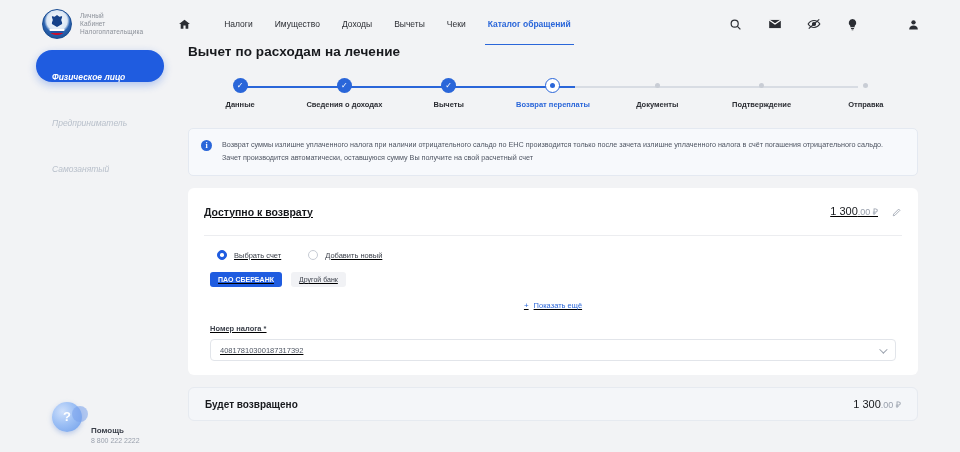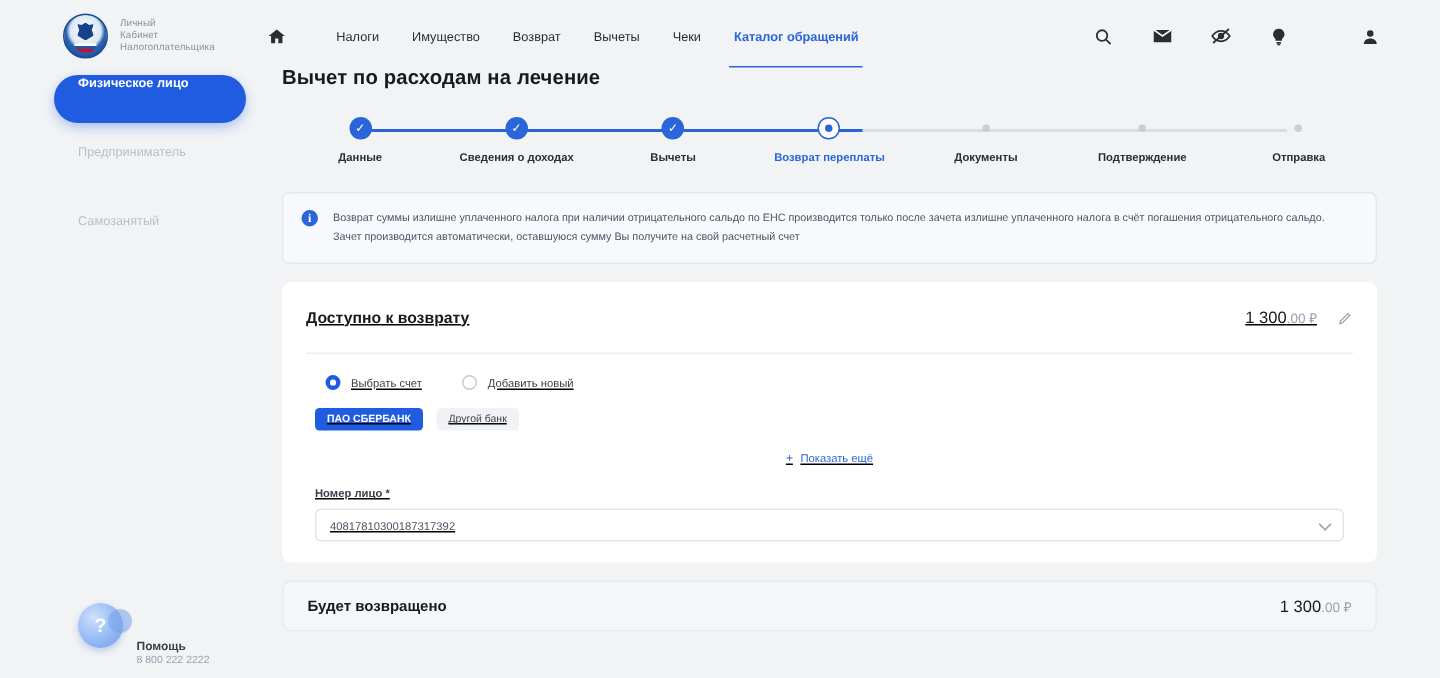--- a/index.html
+++ b/index.html
@@ -218,7 +218,7 @@
     </div>
     <div class="nav-item">Налоги</div>
     <div class="nav-item">Имущество</div>
-    <div class="nav-item">Возврат</div>
+    <div class="nav-item">Доходы</div>
     <div class="nav-item">Вычеты</div>
     <div class="nav-item">Чеки</div>
     <div class="nav-item active">Каталог обращений</div>

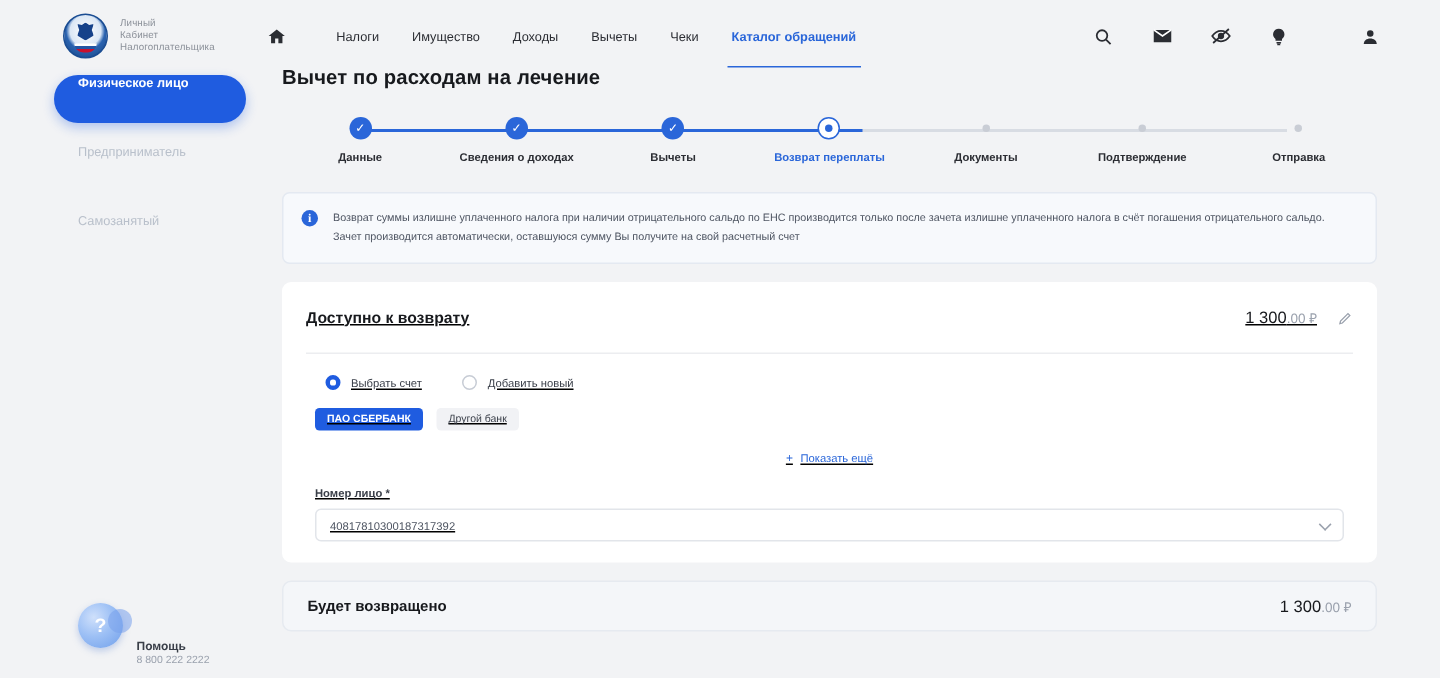--- a/index.html
+++ b/index.html
@@ -62,9 +62,10 @@
   
   .sidebar { position: absolute; left: 36px; top: 50px; width: 128px; }
   .side-item {
-    height: 32px; border-radius: 16px; display: flex; align-items: flex-start;
+    height: 32px; border-radius: 16px; display: flex; align-items: flex-end;
     padding-left: 16px; font-size: 8.5px; margin-bottom: 14px; cursor: pointer;
     color: #b9c0cb;
+    font-style: italic;
   }
   .side-item.active {
     background: #1f5ce0; color: #ffffff; font-weight: bold;

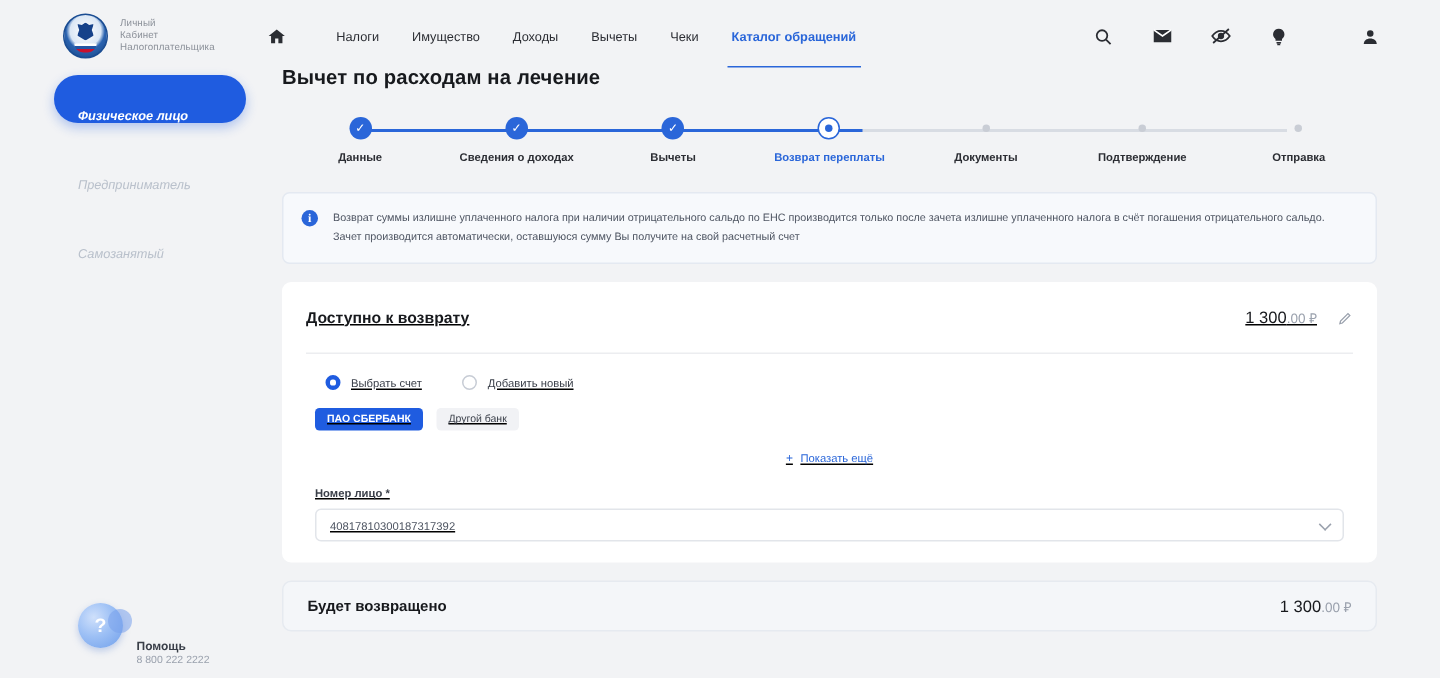--- a/index.html
+++ b/index.html
@@ -361,7 +361,7 @@
     </div>
 
     <div class="field">
-      <div class="field-label">Номер лицо *</div>
+      <div class="field-label">Номер налога *</div>
       <div class="select">
         <span>40817810300187317392</span>
         <span class="chev"></span>

